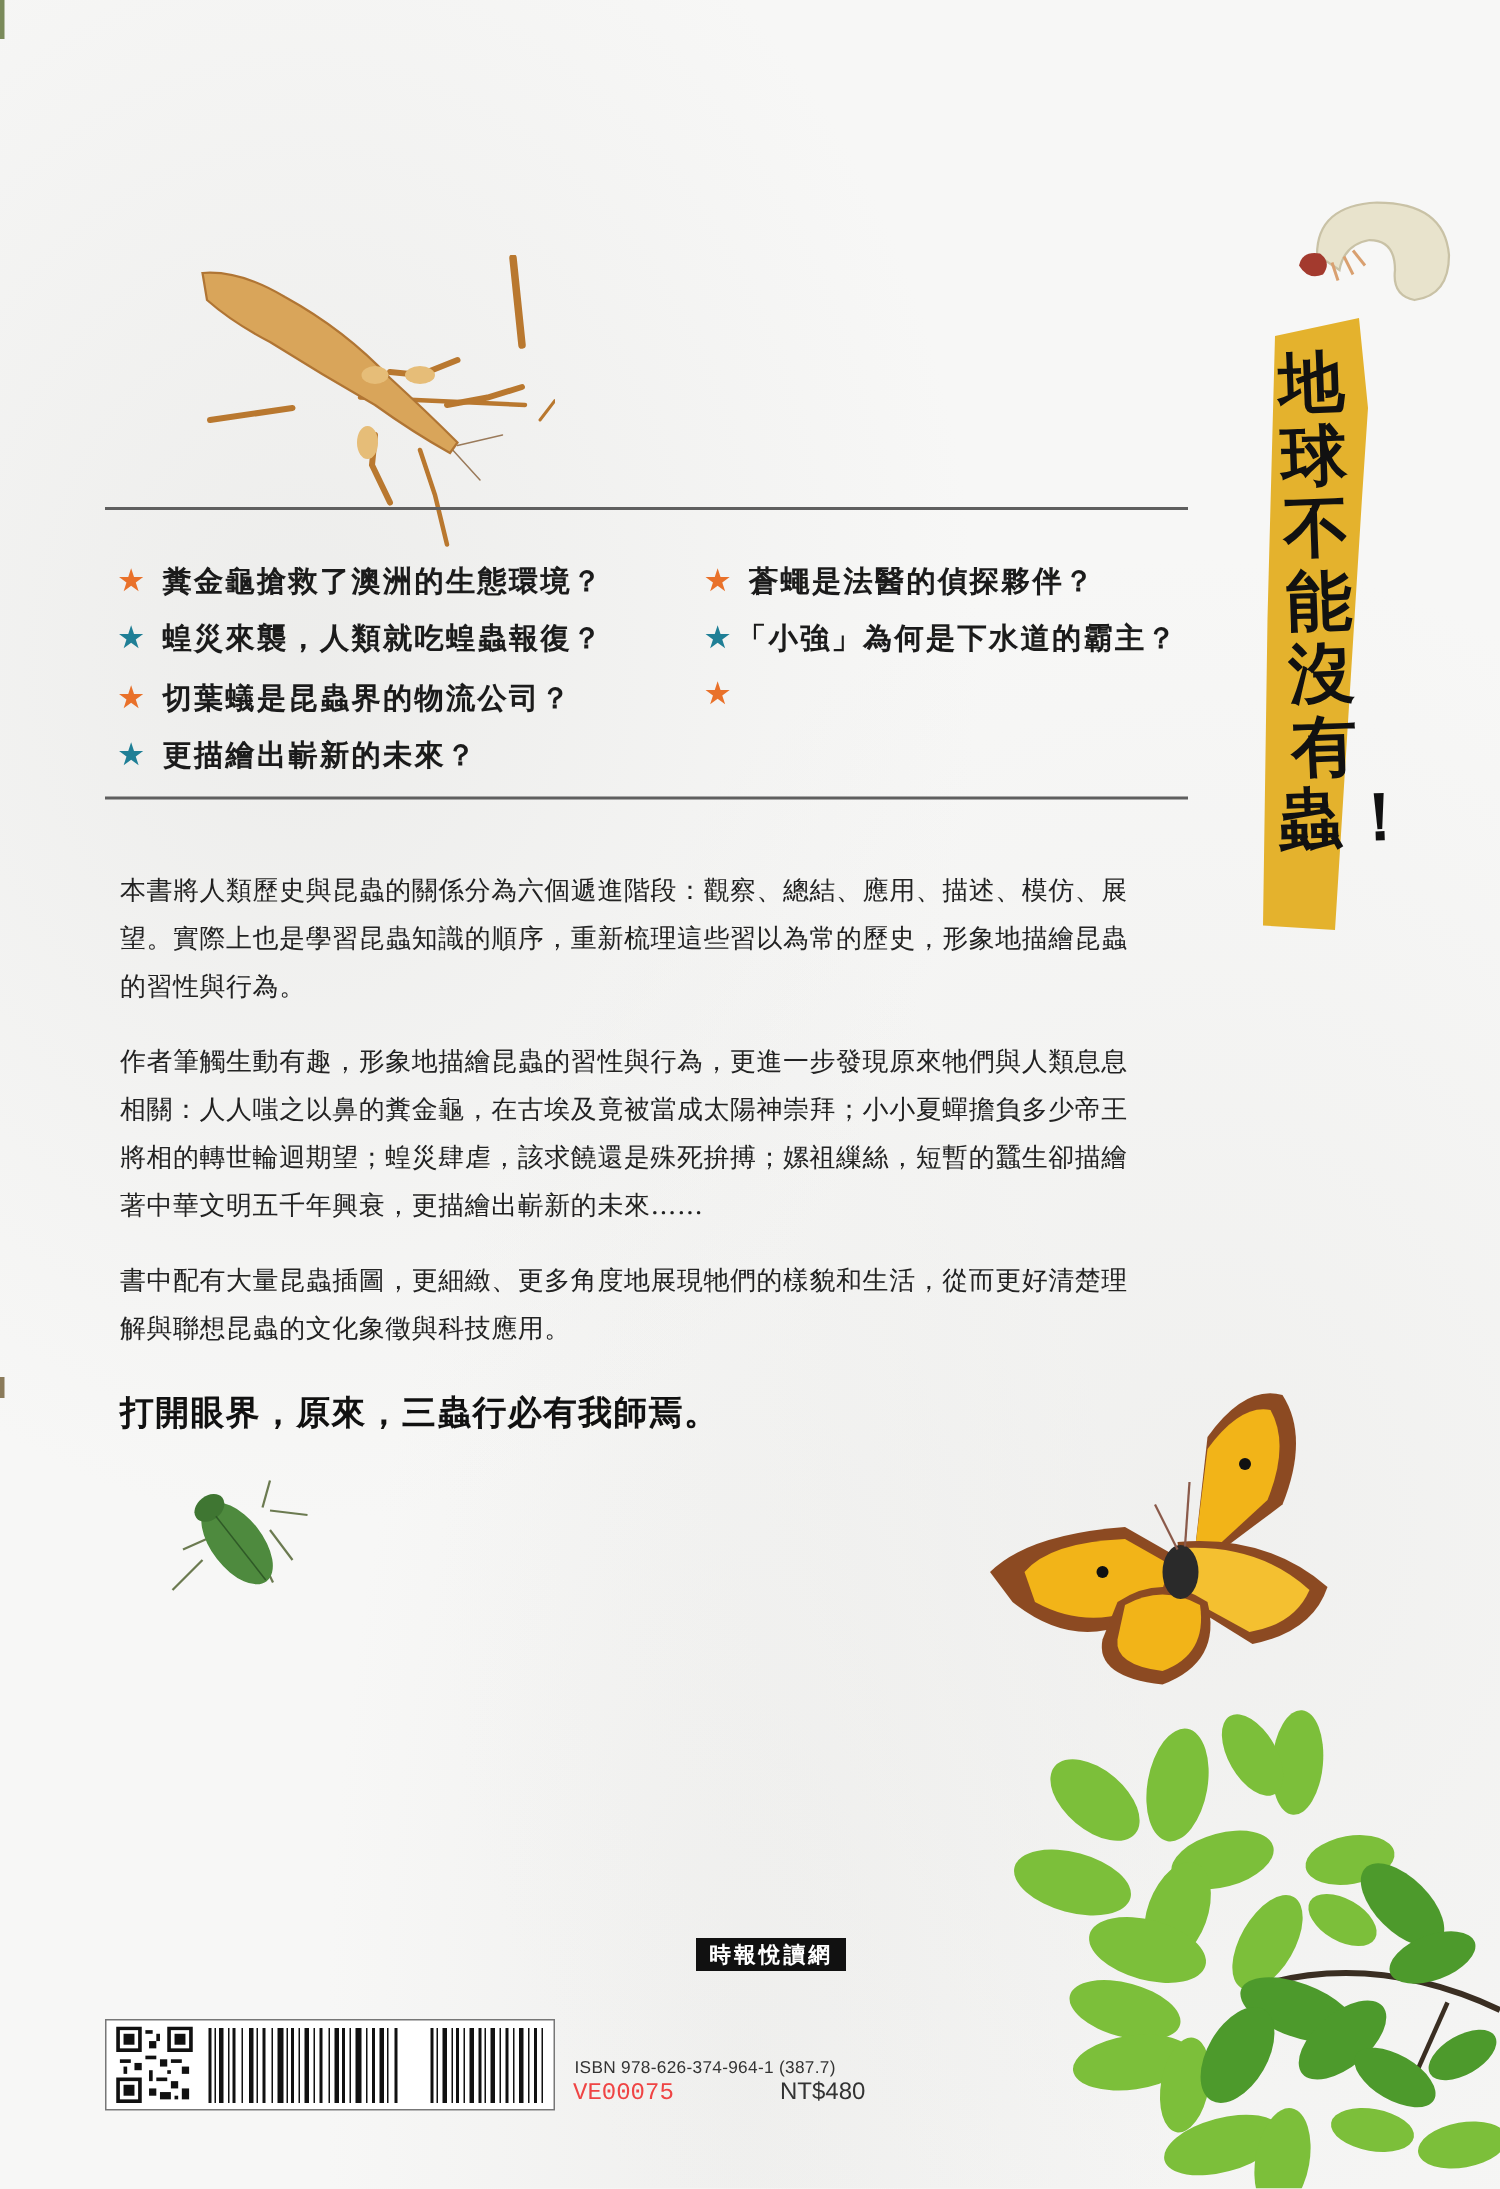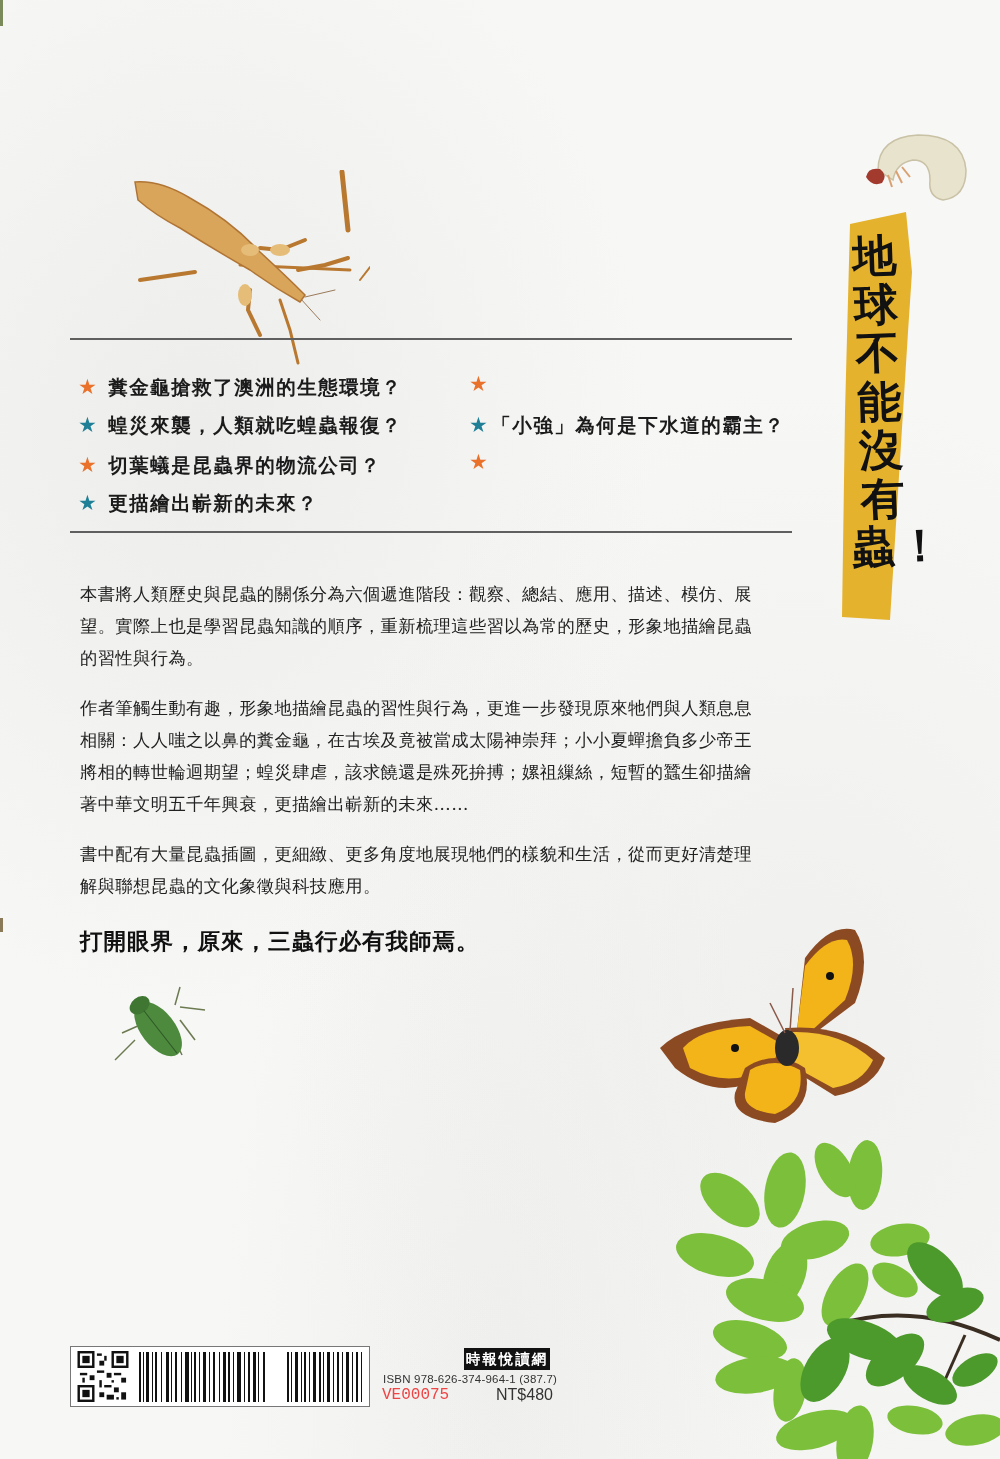--- a/index.html
+++ b/index.html
@@ -114,6 +114,7 @@
   </div>
   <div class="q-item" style="left:391px;top:4px;">
     <span class="star" style="color:#e9712a">★</span>
+    <span>蒼蠅是法醫的偵探夥伴？</span>
   </div>
   <div class="q-item" style="left:391px;top:42px;">
     <span class="star" style="color:#1f7f96;margin-right:2px;">★</span>

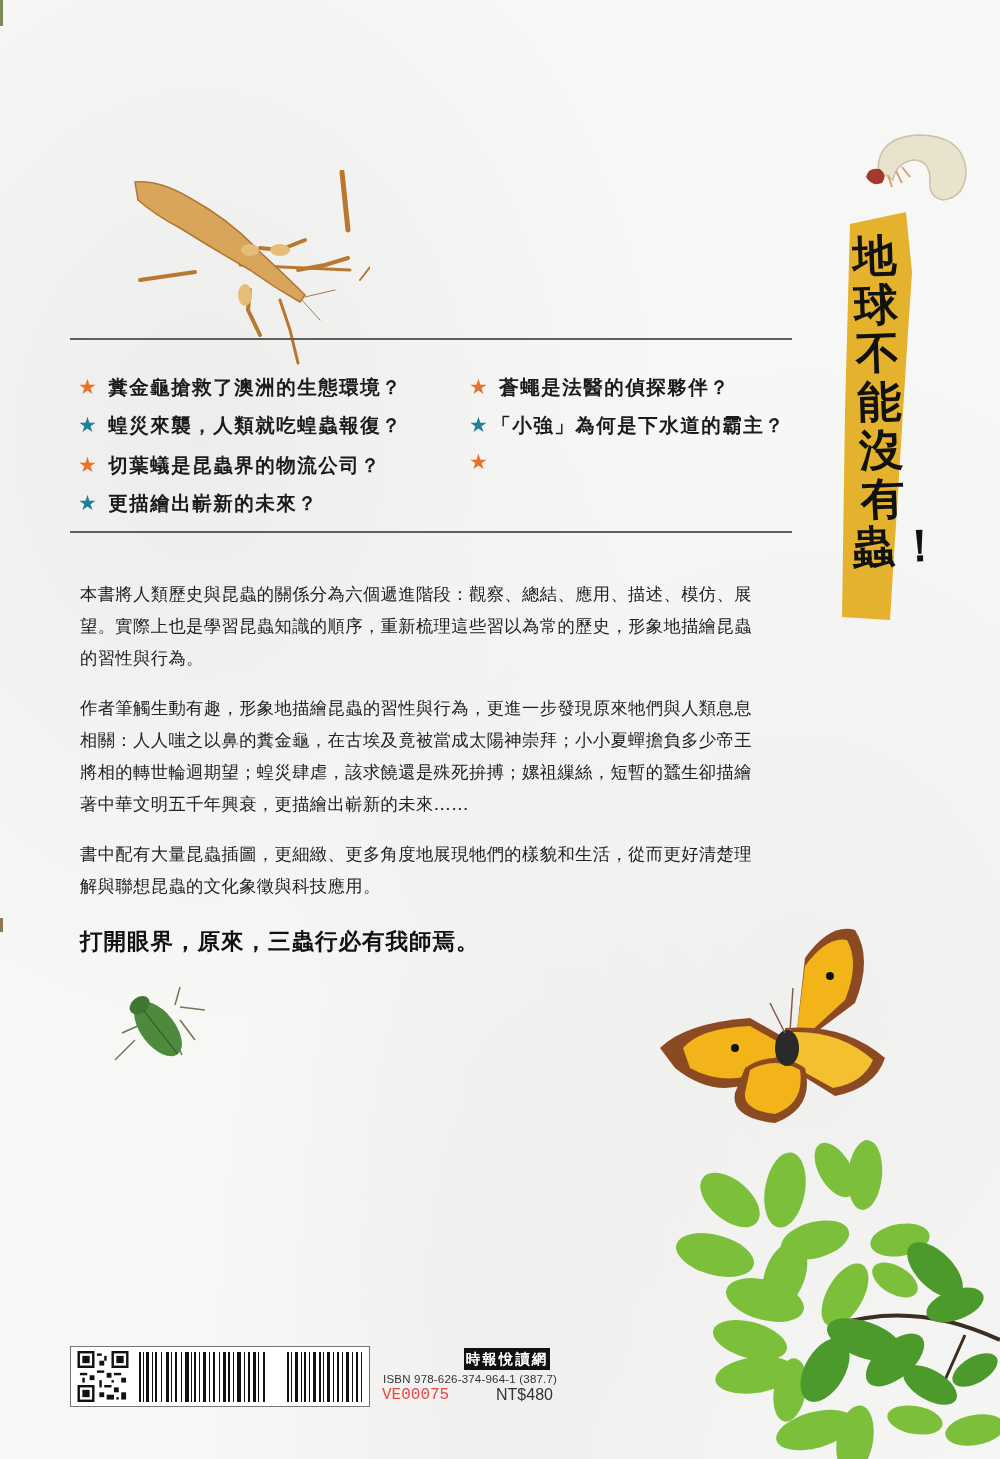--- a/index.html
+++ b/index.html
@@ -49,7 +49,7 @@
   .qr { position: absolute; left: 5px; top: 4px; width: 54px; height: 51px; }
   .bars { position: absolute; left: 66px; top: 5px; width: 228px; height: 50px; }
   .publisher-logo {
-    left: 464px; top: 1348px; width: 86px; height: 22px; background: #111; color: #fff;
+    left: 464px; top: 1292px; width: 100px; height: 22px; background: #111; color: #fff;
     font-family: "DejaVu Serif", serif; font-weight: bold; font-size: 14.5px;
     display: flex; align-items: center; justify-content: center; letter-spacing: 2px;
   }

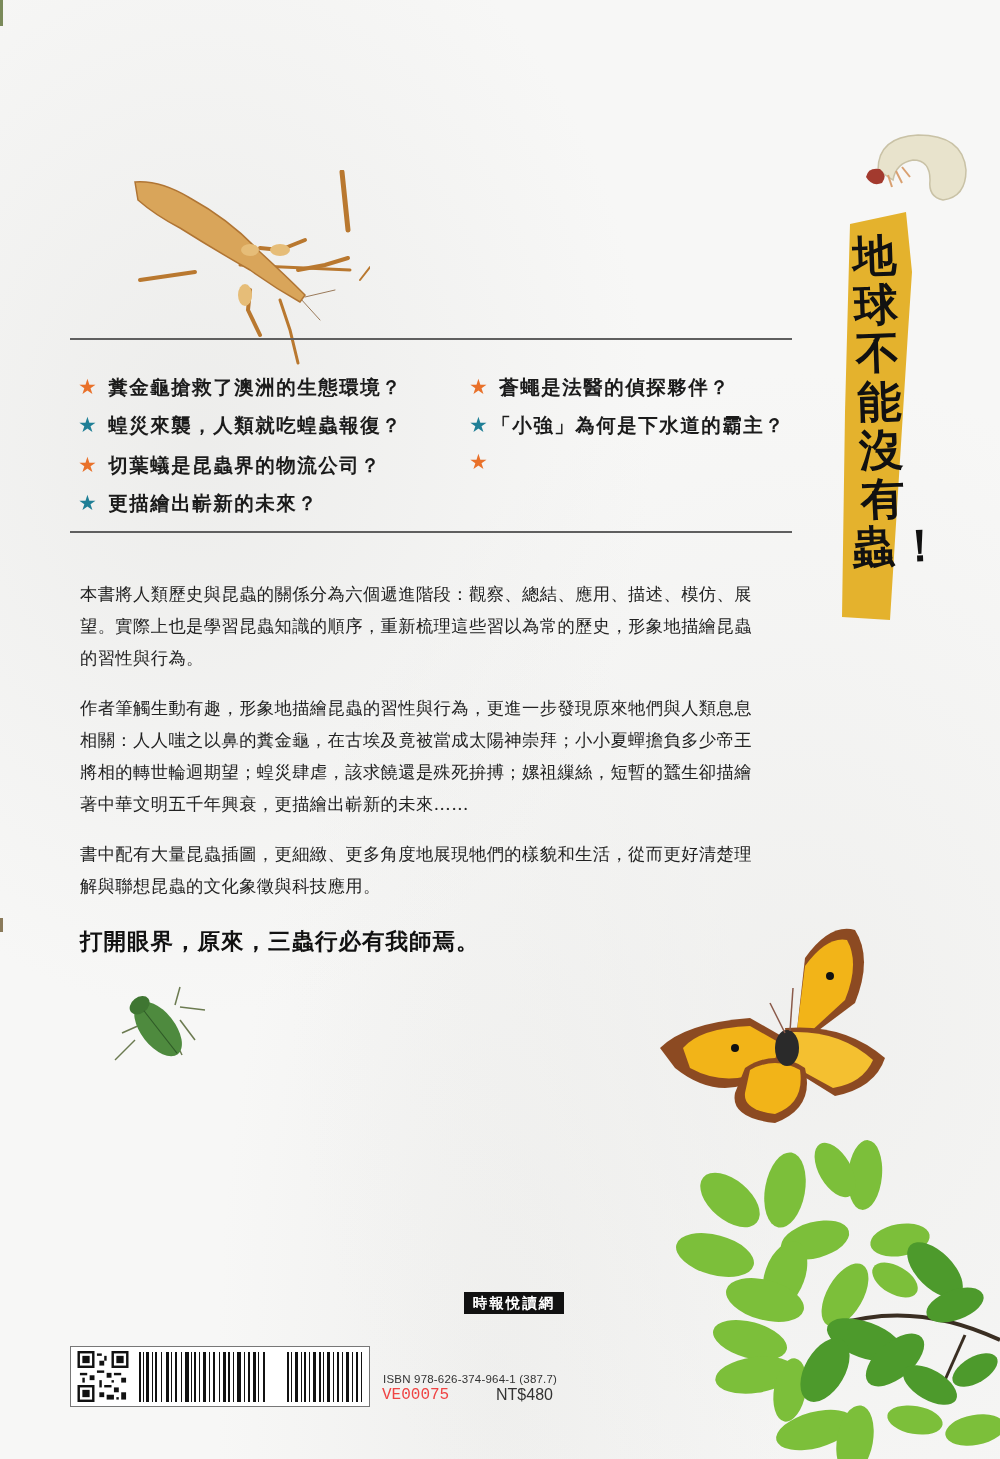--- a/index.html
+++ b/index.html
@@ -55,7 +55,7 @@
   }
   .isbn { left: 383px; top: 1373px; font-size: 11.5px; color: #333; font-family: "Liberation Sans", sans-serif; letter-spacing: 0.2px; text-align: right; }
   .code { left: 382px; top: 1386px; font-size: 16px; color: #ef4444; font-family: Liberation Mono, monospace; text-align: right; }
-  .price { left: 496px; top: 1386px; font-size: 16px; color: #333; font-family: "Liberation Sans", sans-serif; }
+  .price { left: 520px; top: 1386px; font-size: 16px; color: #333; font-family: "Liberation Sans", sans-serif; }
 </style>
 </head>
 <body>

